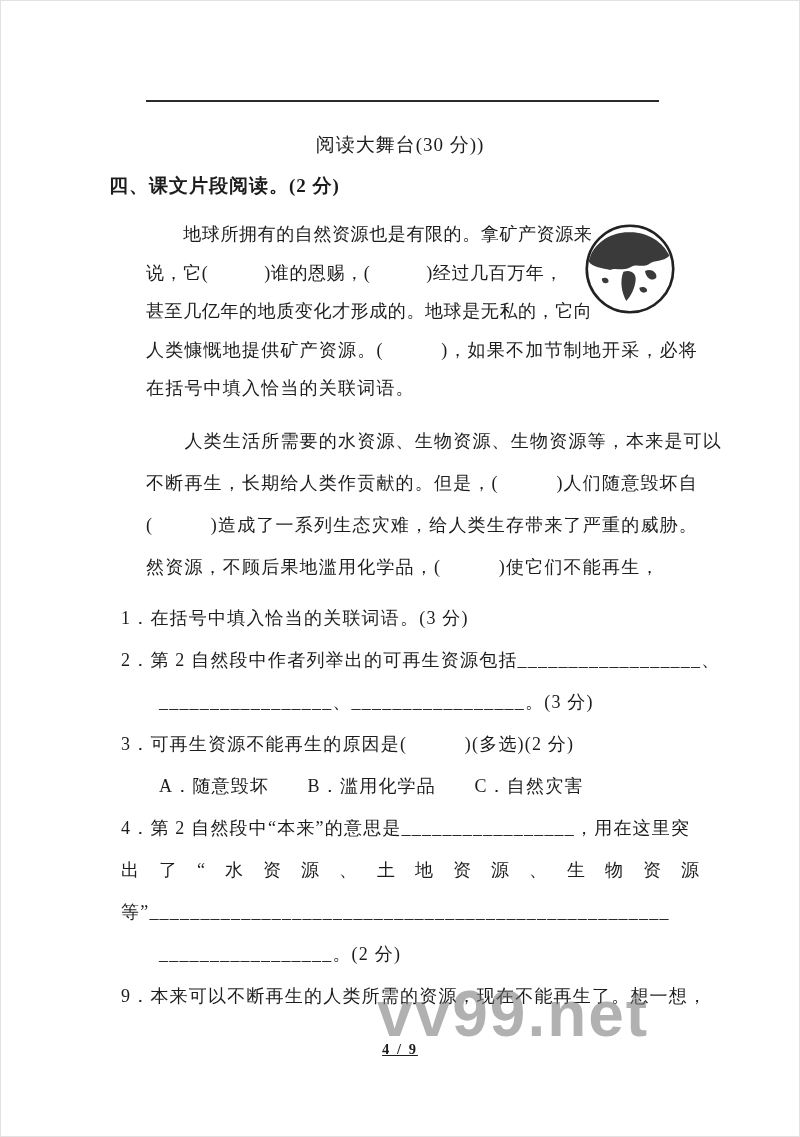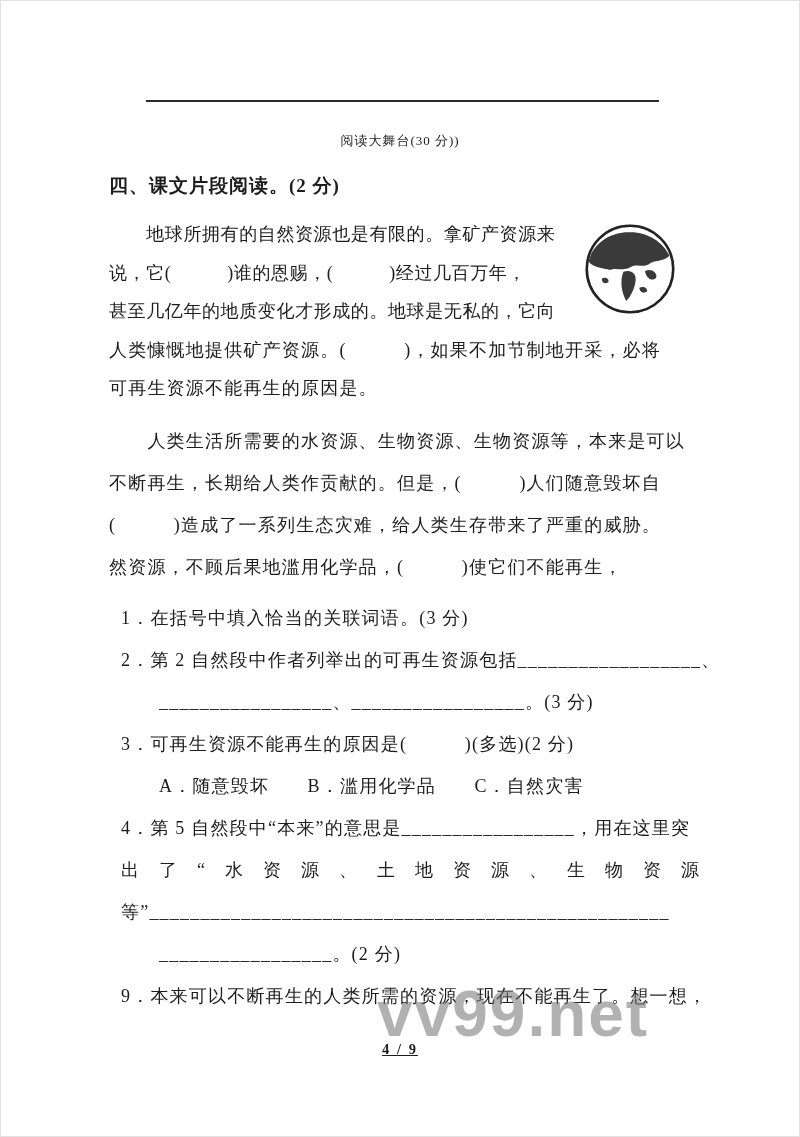--- a/index.html
+++ b/index.html
@@ -15,7 +15,7 @@
   }
   .section-banner {
     position:absolute; top:131px; left:0; width:100%;
-    text-align:center; font-size:13px; letter-spacing:1px;
+    text-align:center; font-size:19px; letter-spacing:1px;
   }
   .exercise-heading {
     position:absolute; top:172px; left:108px;

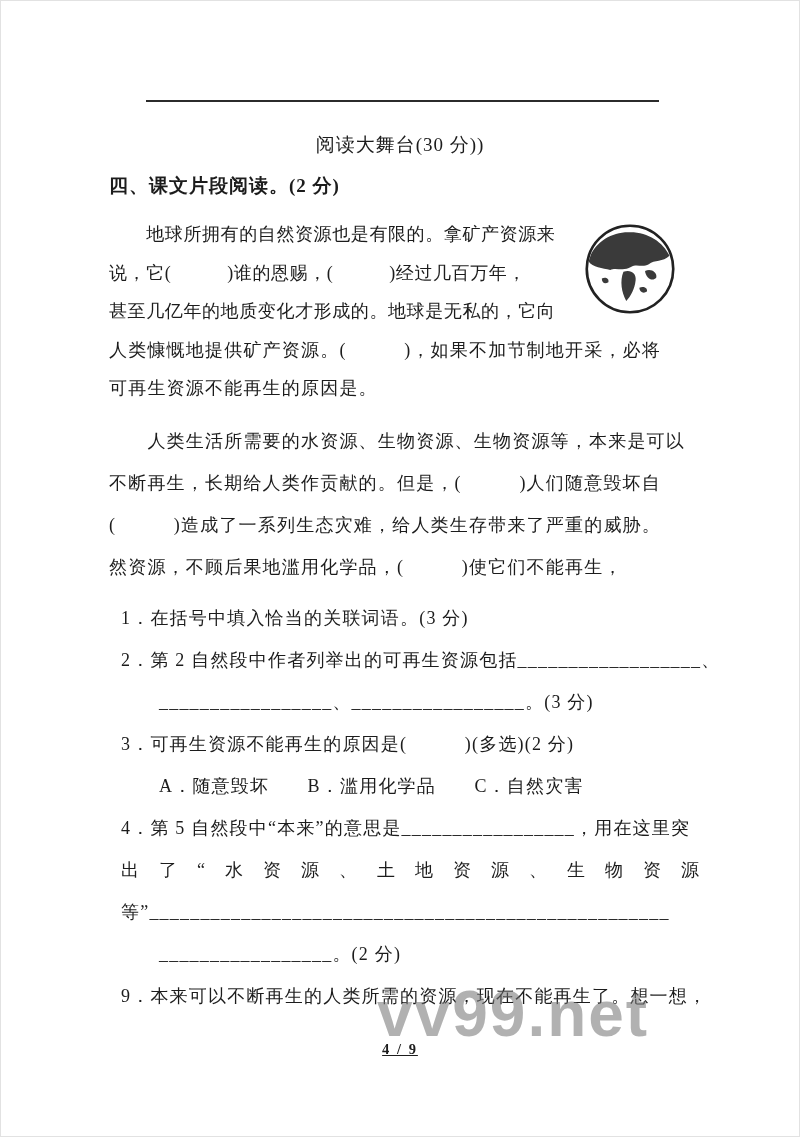--- a/index.html
+++ b/index.html
@@ -22,7 +22,7 @@
     font-size:19px; font-weight:bold; letter-spacing:1px;
   }
   .passage { position:absolute; left:108px; width:584px; font-size:18px; }
-  .passage .pline { white-space:pre; letter-spacing:1.2px; }
+  .passage .pline { white-space:pre; letter-spacing:1.2px;margin-left:37px; }
   #passage1 { top:214px; }
   #passage1 .pline { line-height:38.5px; }
   #passage1 .pline.narrow { letter-spacing:0.6px; }

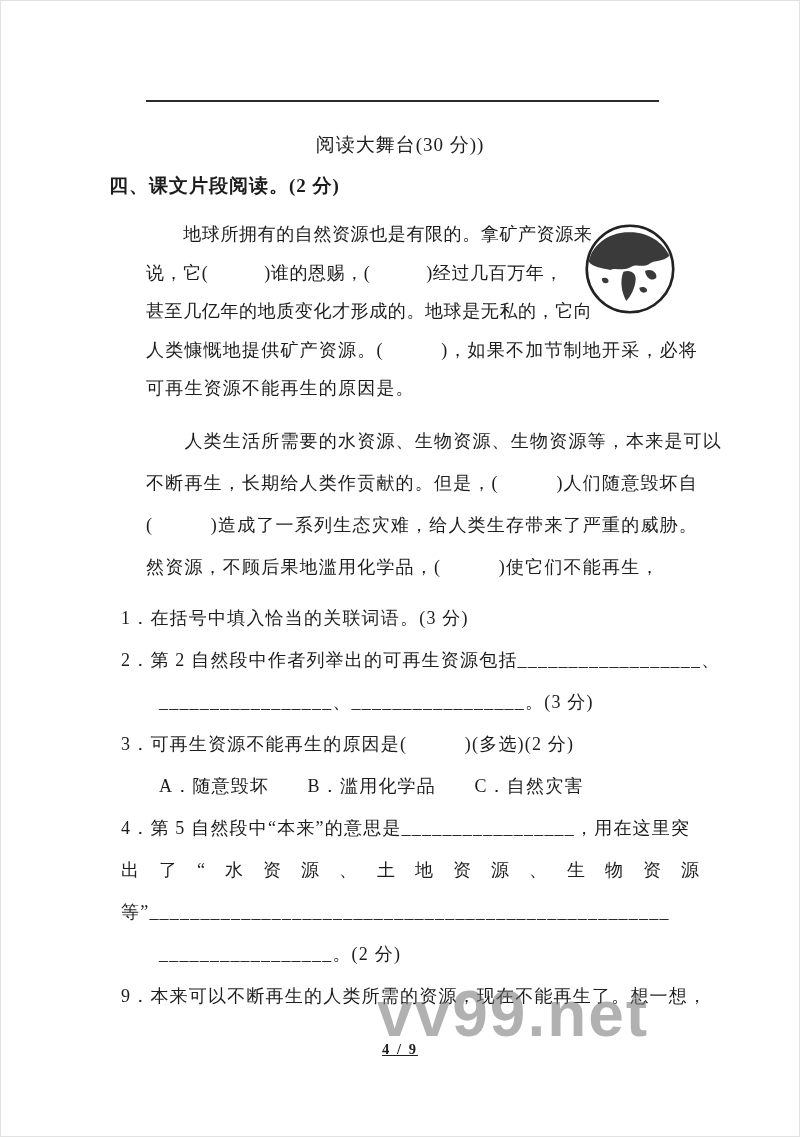--- a/index.html
+++ b/index.html
@@ -65,7 +65,7 @@
     <div class="pline narrow">说，它(　　　)谁的恩赐，(　　　)经过几百万年，</div>
     <div class="pline narrow">甚至几亿年的地质变化才形成的。地球是无私的，它向</div>
     <div class="pline">人类慷慨地提供矿产资源。(　　　)，如果不加节制地开采，必将</div>
-    <div class="pline">可再生资源不能再生的原因是。</div>
+    <div class="pline">在括号中填入恰当的关联词语。</div>
   </div>
 
   <div class="globe">

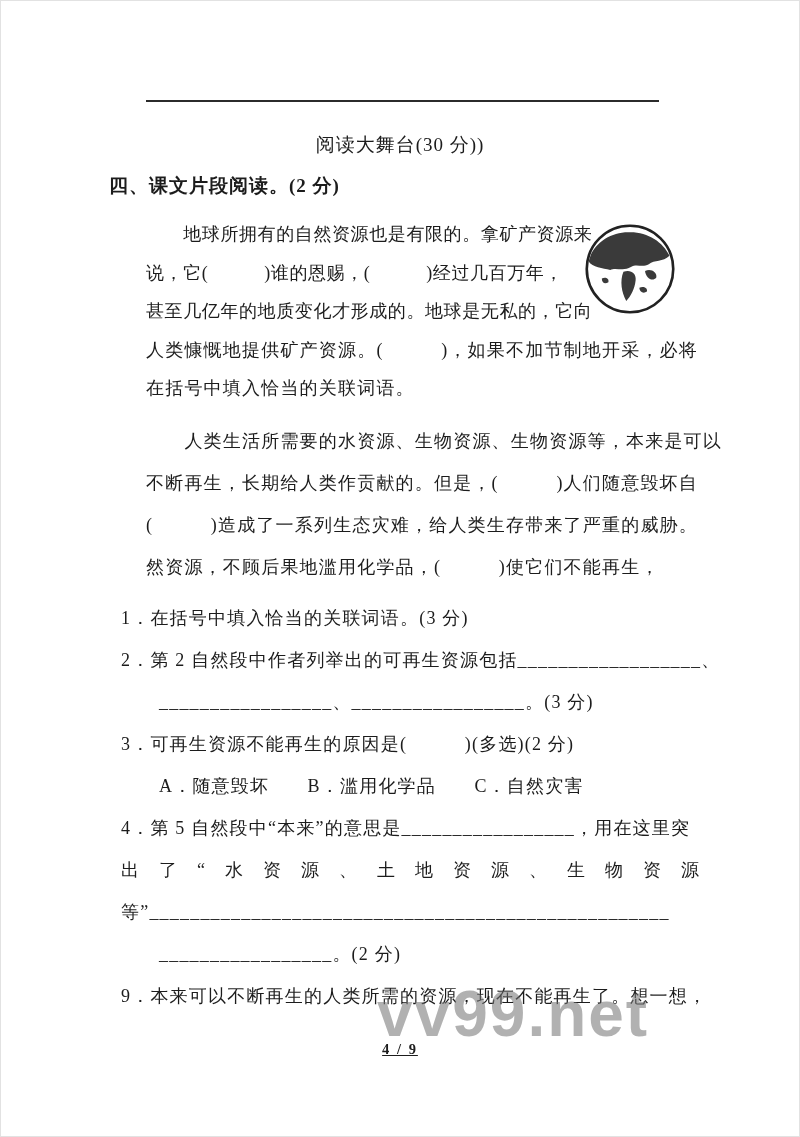--- a/index.html
+++ b/index.html
@@ -99,7 +99,7 @@
     <div class="qline indent">_________________、_________________。(3 分)</div>
     <div class="qline">3．可再生资源不能再生的原因是(　　　)(多选)(2 分)</div>
     <div class="qline indent">A．随意毁坏　　B．滥用化学品　　C．自然灾害</div>
-    <div class="qline">4．第 5 自然段中“本来”的意思是_________________，用在这里突</div>
+    <div class="qline">4．第 2 自然段中“本来”的意思是_________________，用在这里突</div>
     <div class="qline spread">出了“水资源、土地资源、生物资源</div>
     <div class="qline">等”___________________________________________________</div>
     <div class="qline indent">_________________。(2 分)</div>

